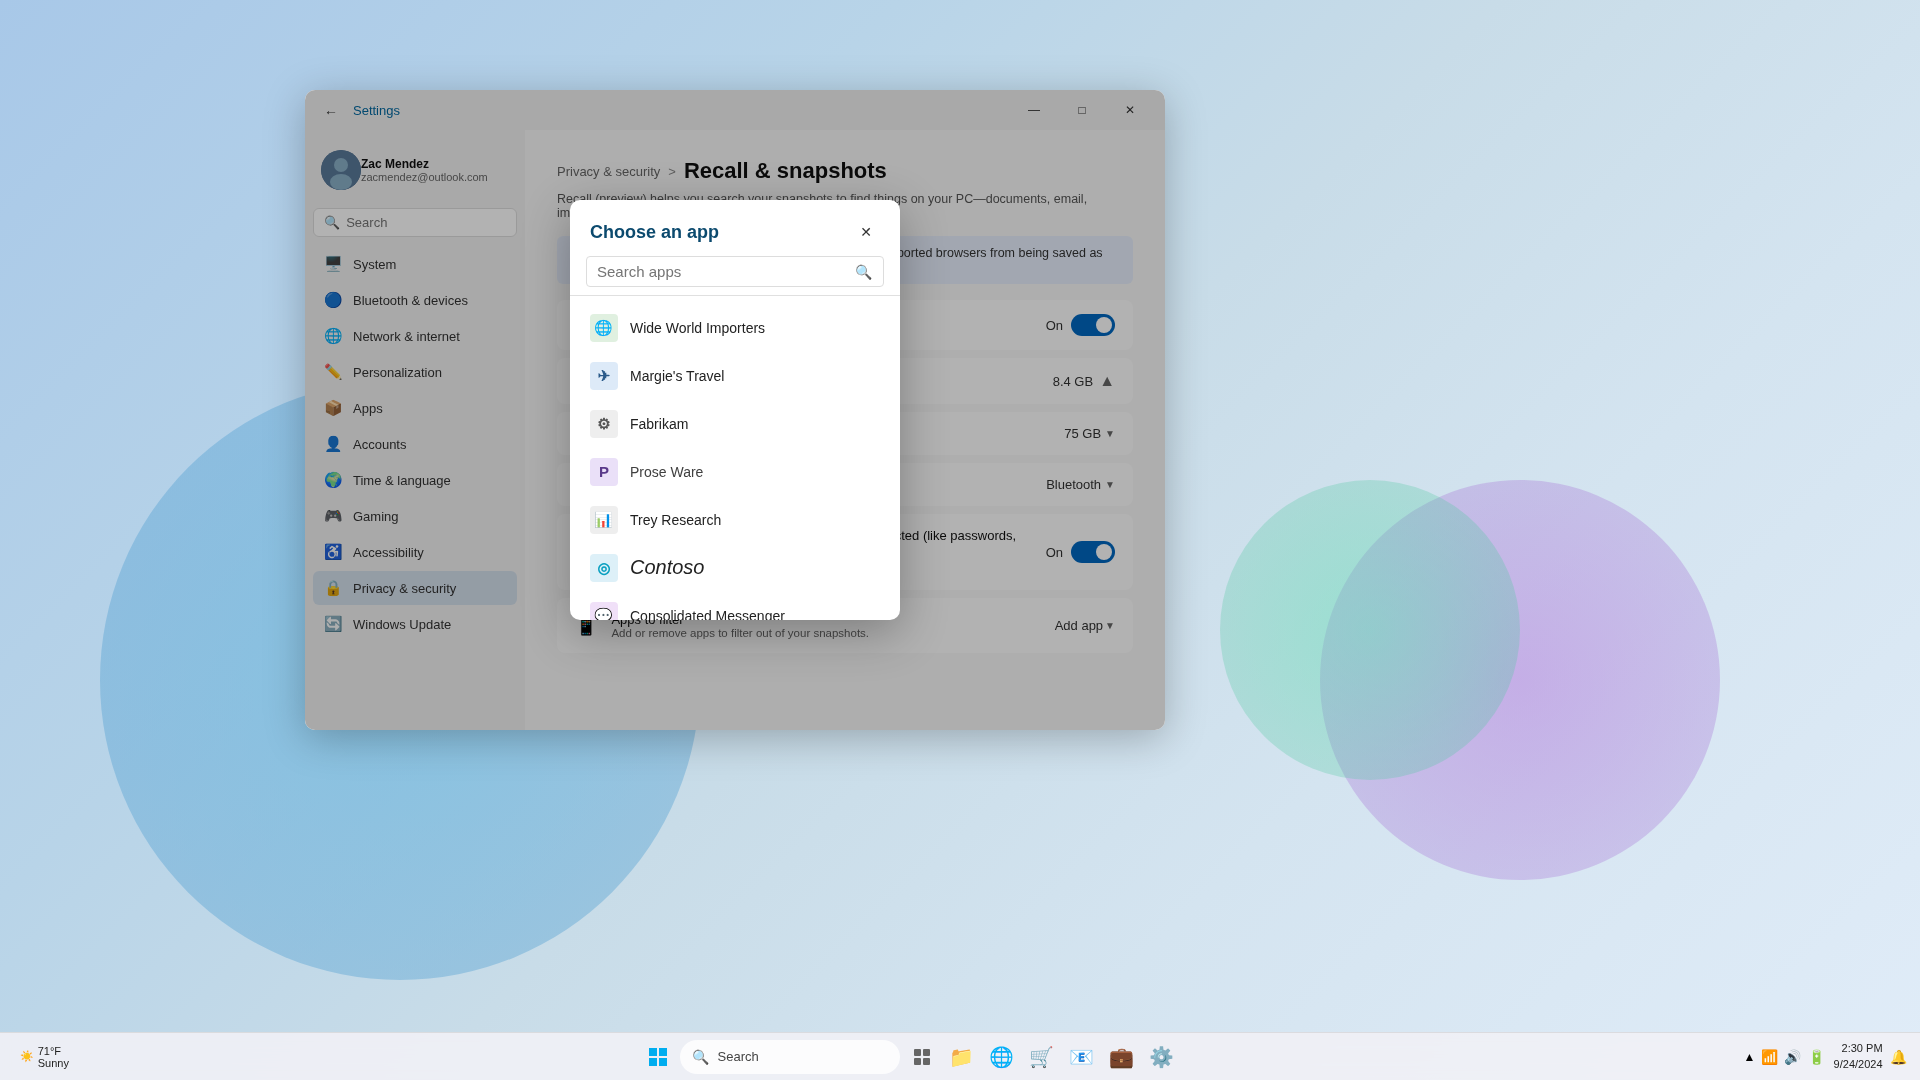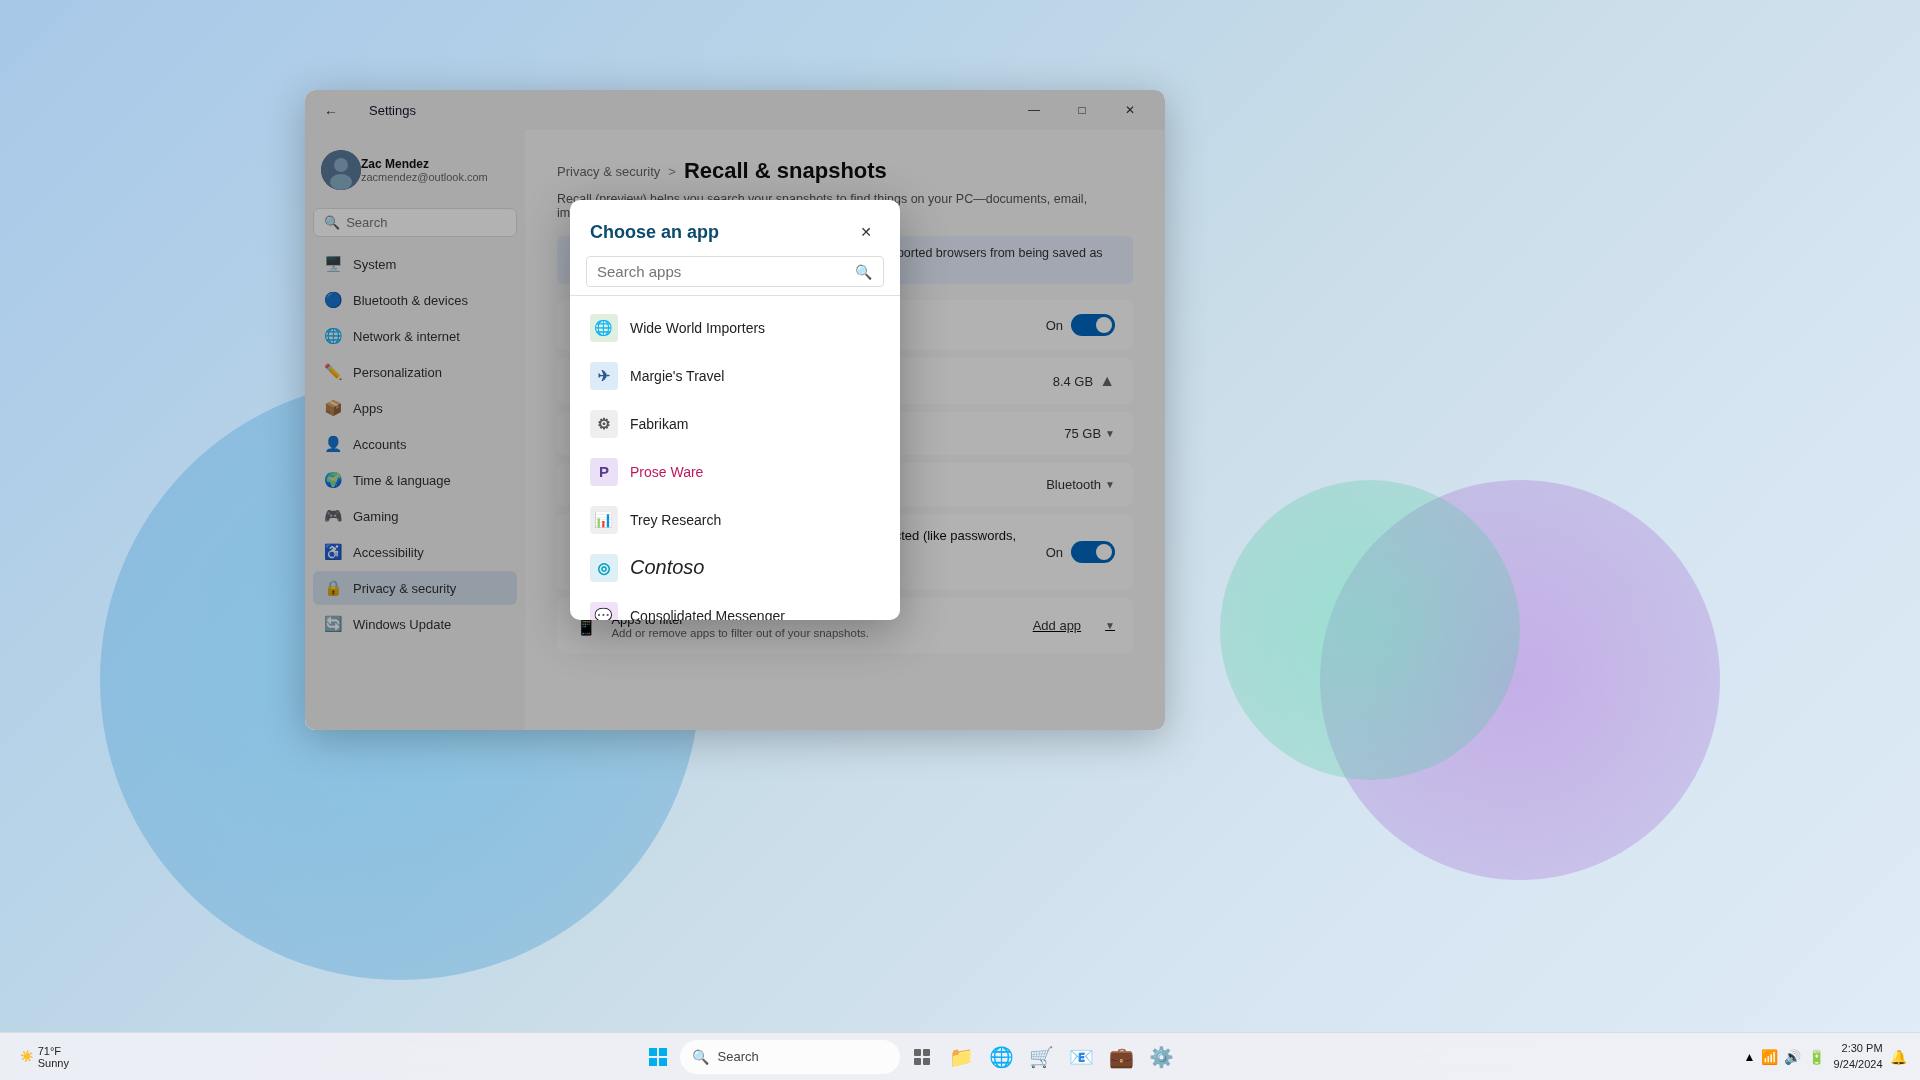--- a/index.html
+++ b/index.html
@@ -150,8 +150,7 @@
     }
     .window-title-text {
       font-size: 13px;
-      color: #0f172a;
-      margin-left: 16px;
+      color: #0369a1;
     }
     .back-btn {
       width: 28px; height: 28px;

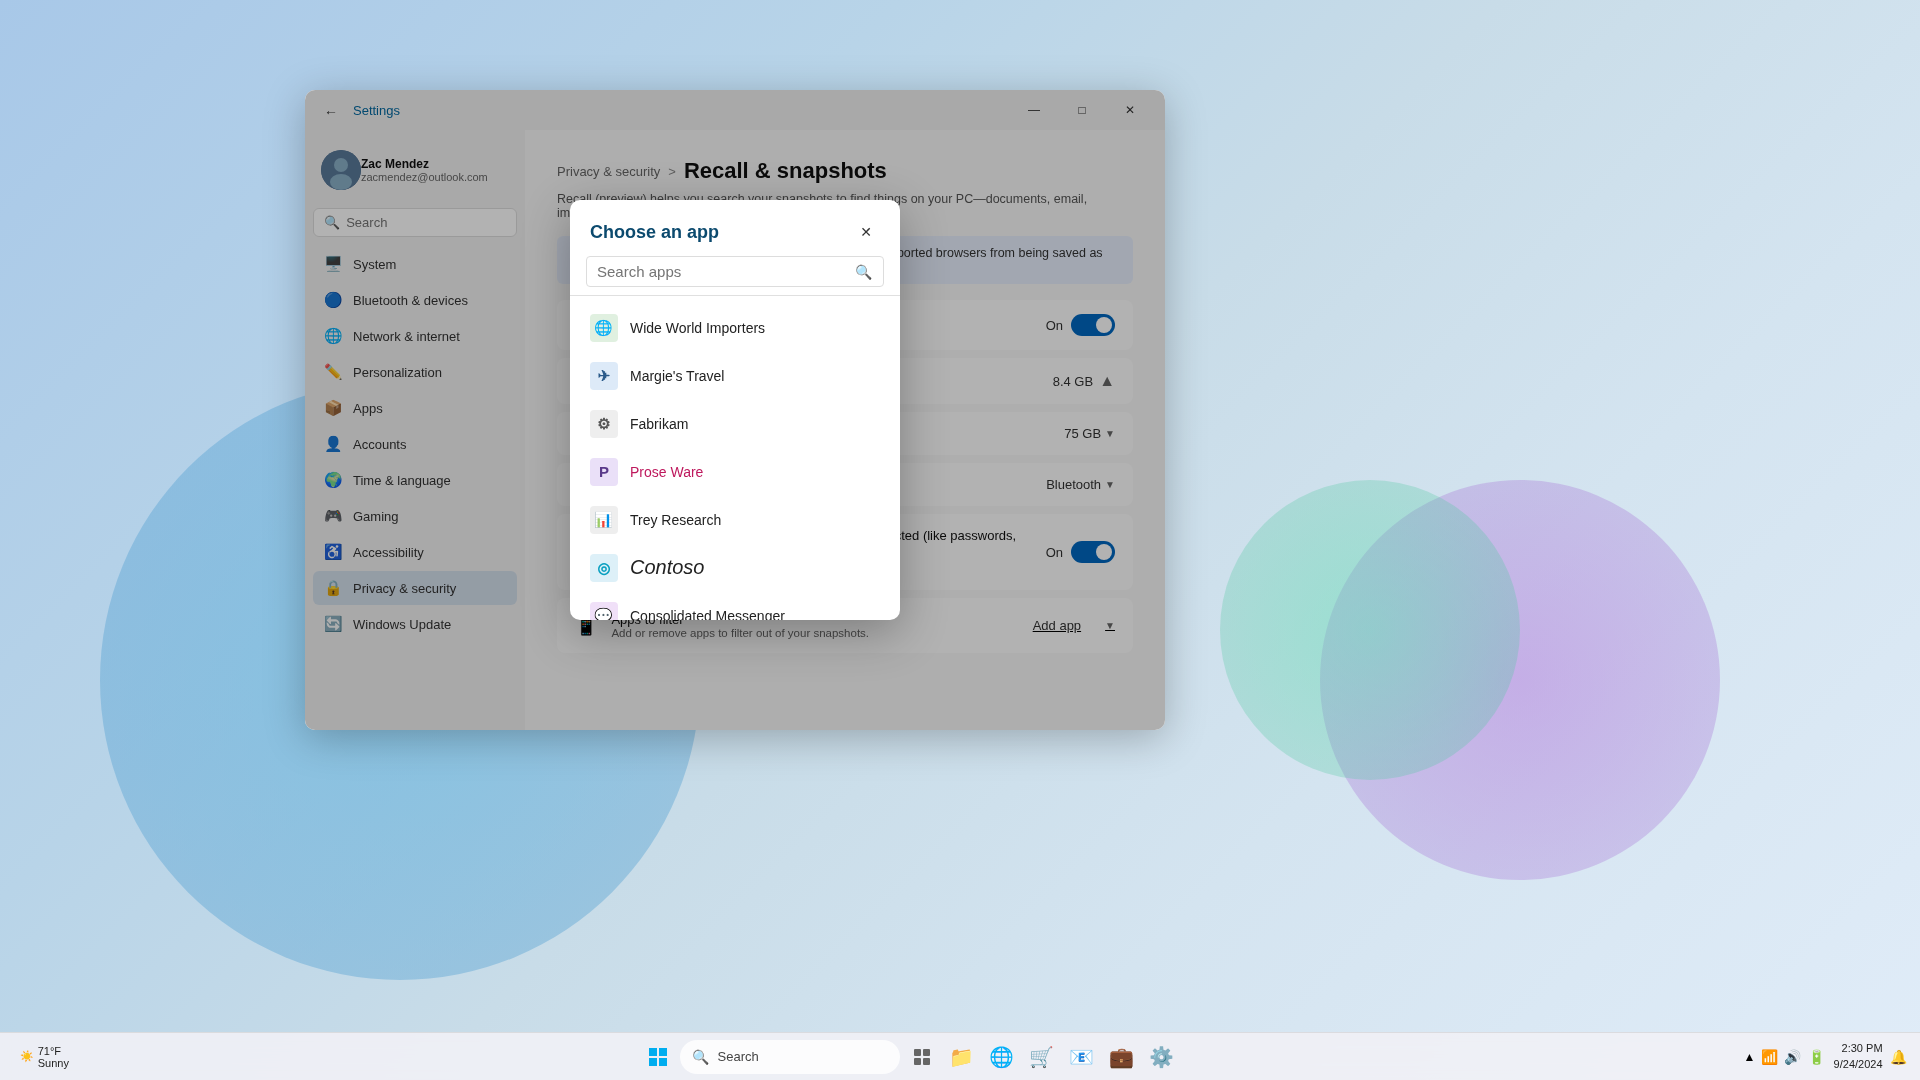--- a/index.html
+++ b/index.html
@@ -611,7 +611,7 @@
       <div class="app-icon" style="background:#eae0f8;color:#5a3a8a;font-size:15px;font-weight:bold;">
         P
       </div>
-      <span style="font-size:14px;color:#be185d;">Prose Ware</span>
+      <span style="font-size:14px;color:#404040;">Prose Ware</span>
     </div>
           <div class="app-item">
       <div class="app-icon" style="background:#eee;color:#555;font-size:15px;font-weight:bold;">

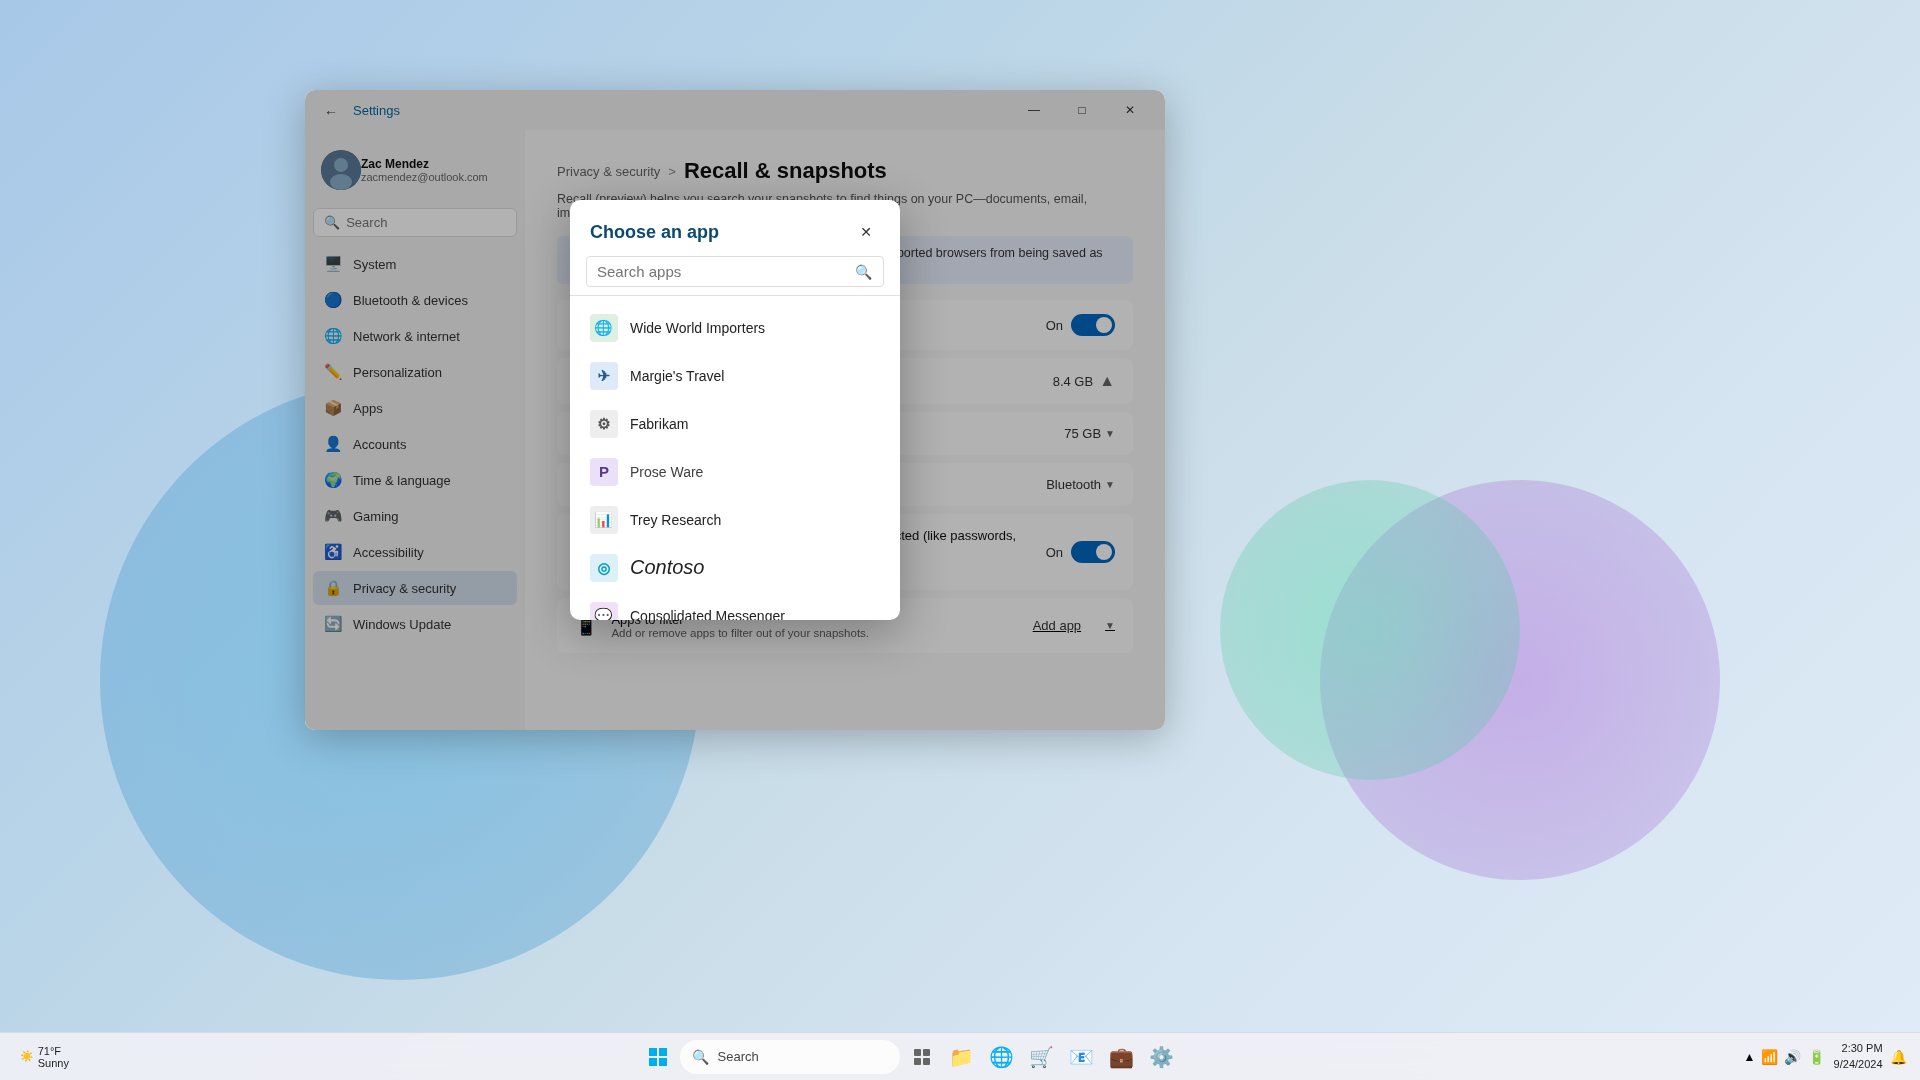--- a/index.html
+++ b/index.html
@@ -565,7 +565,7 @@
             <div class="setting-sublabel">Add or remove apps to filter out of your snapshots.</div>
           </div>
         </div>
-        <div style="display:flex;align-items:center;gap:24px;text-decoration:underline;">
+        <div style="display:flex;align-items:center;gap:2px;">
           <span style="font-size:13px;color:#333;cursor:pointer;">Add app</span>
           <span class="chevron">▼</span>
         </div>

